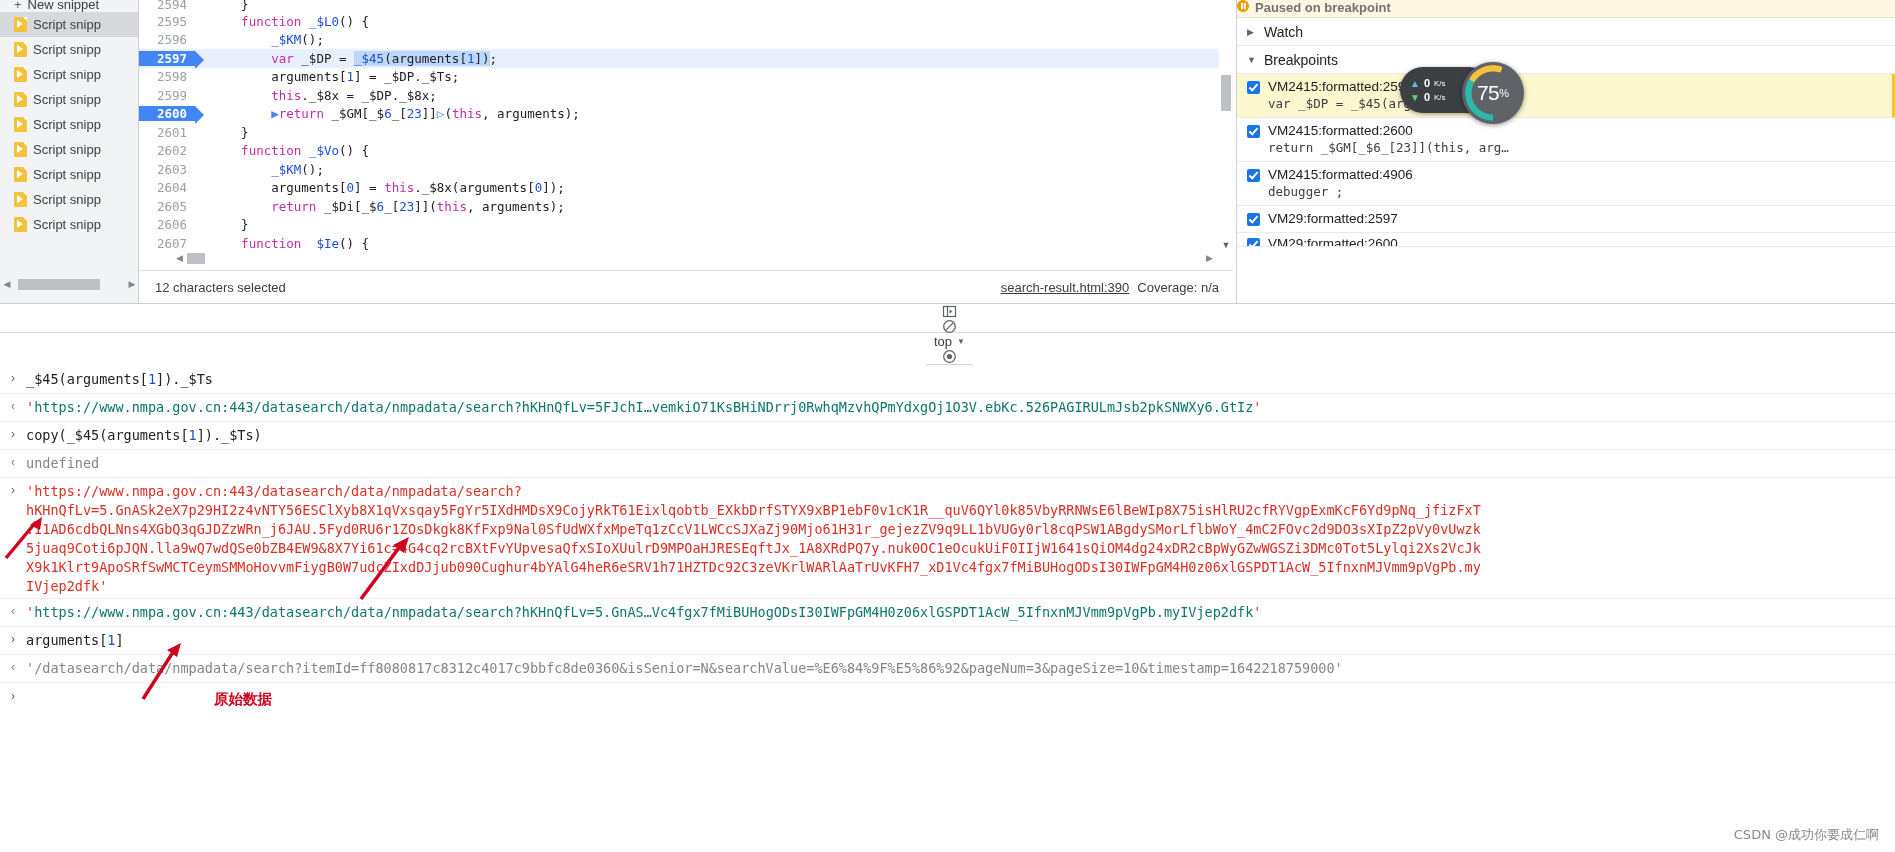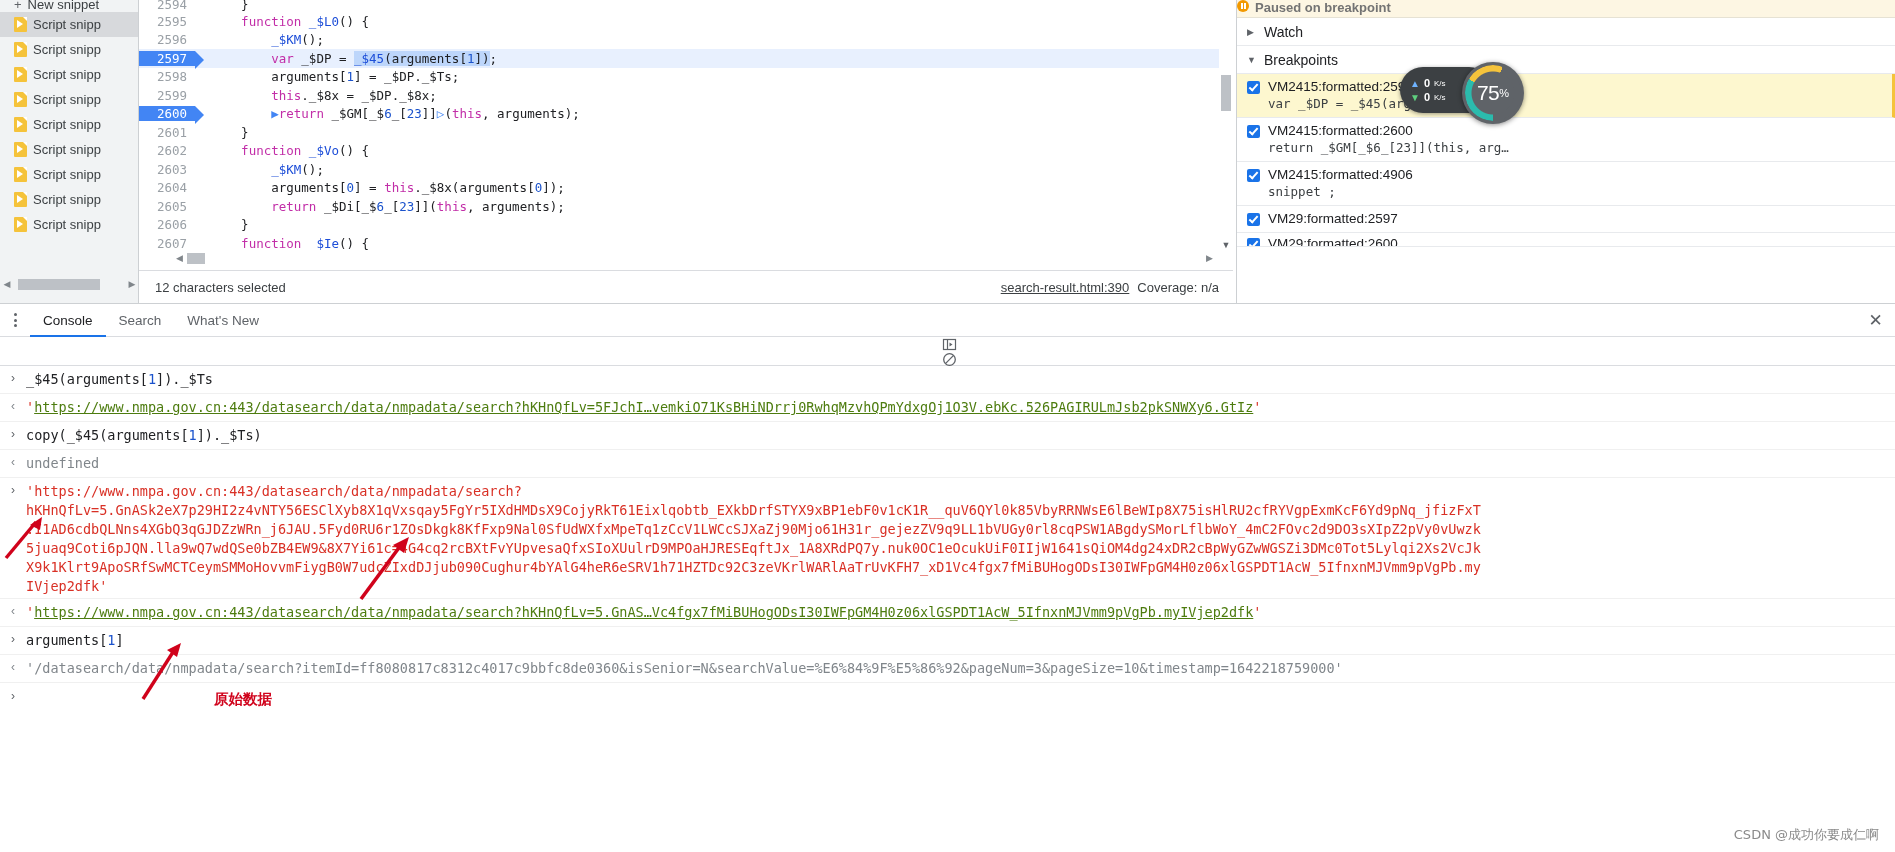--- a/index.html
+++ b/index.html
@@ -74,7 +74,7 @@
     color: #9aa0a6; position: relative;
   }
   .code-line.bp .gutter {
-    background: #4285f4; color: #ffffff; font-weight: 400;
+    background: #4285f4; color: #ffffff; font-weight: 700;
     border-radius: 0;
   }
   .code-line.bp .gutter::after {

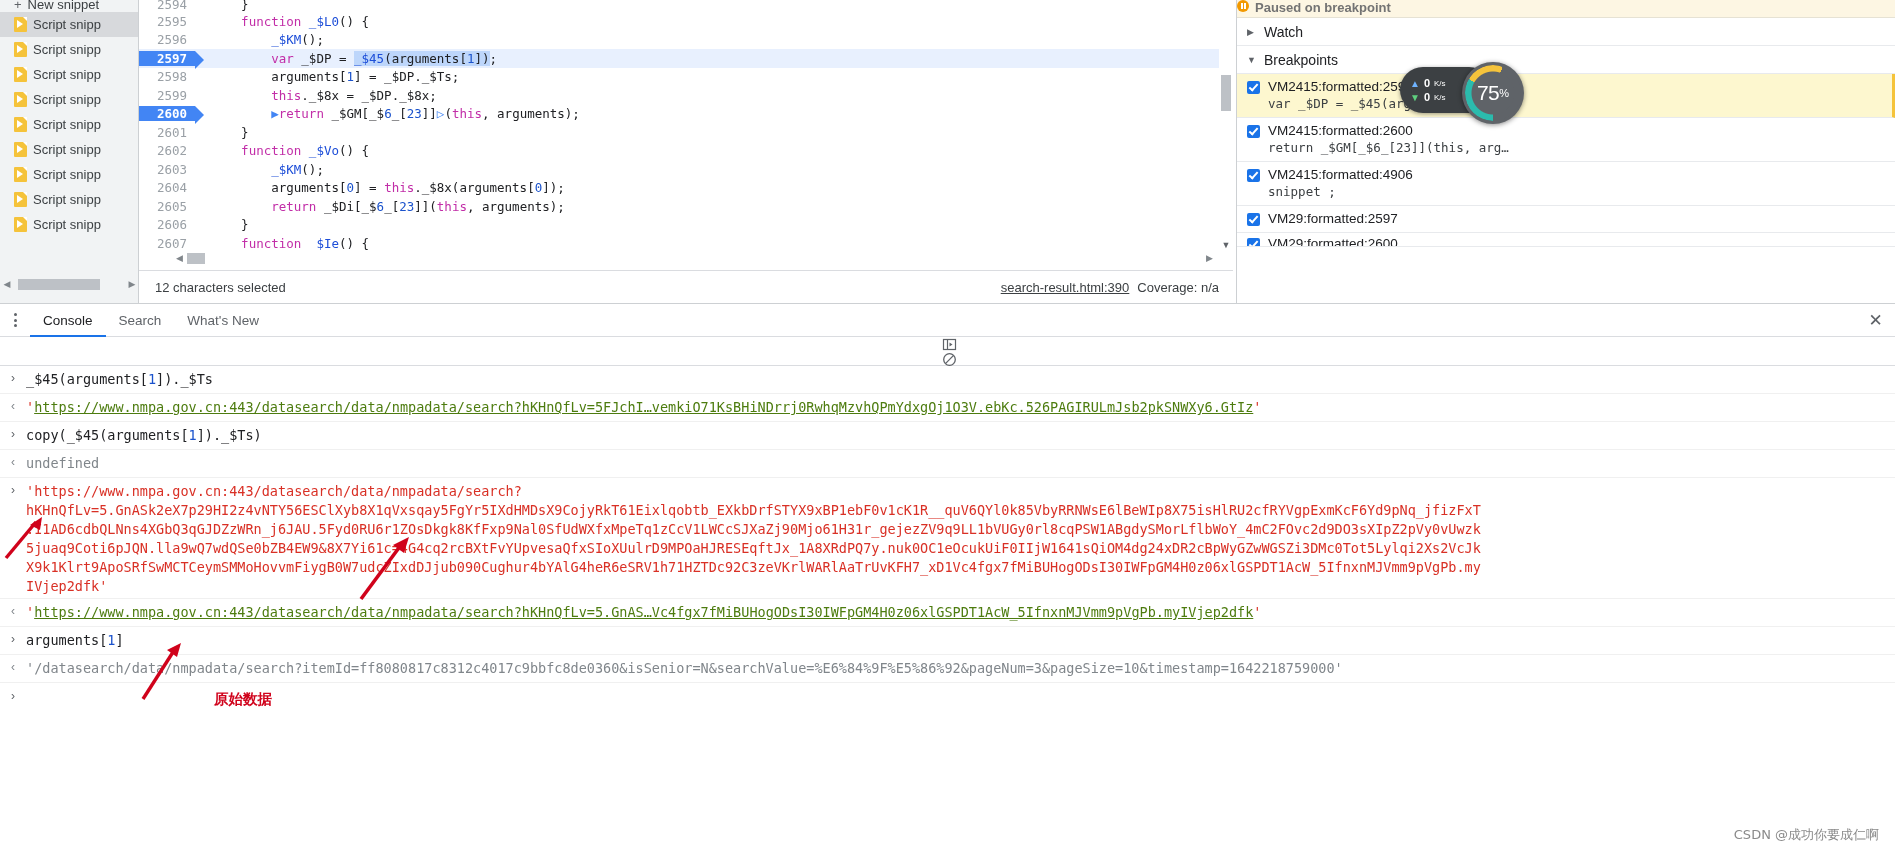--- a/index.html
+++ b/index.html
@@ -519,7 +519,7 @@
           <span class="bp-check"></span>
           <span>VM2415:formatted:4906</span>
         </div>
-        <div class="bp-code">snippet ;</div>
+        <div class="bp-code">debugger ;</div>
       </div>
 
       <div class="bp-item">

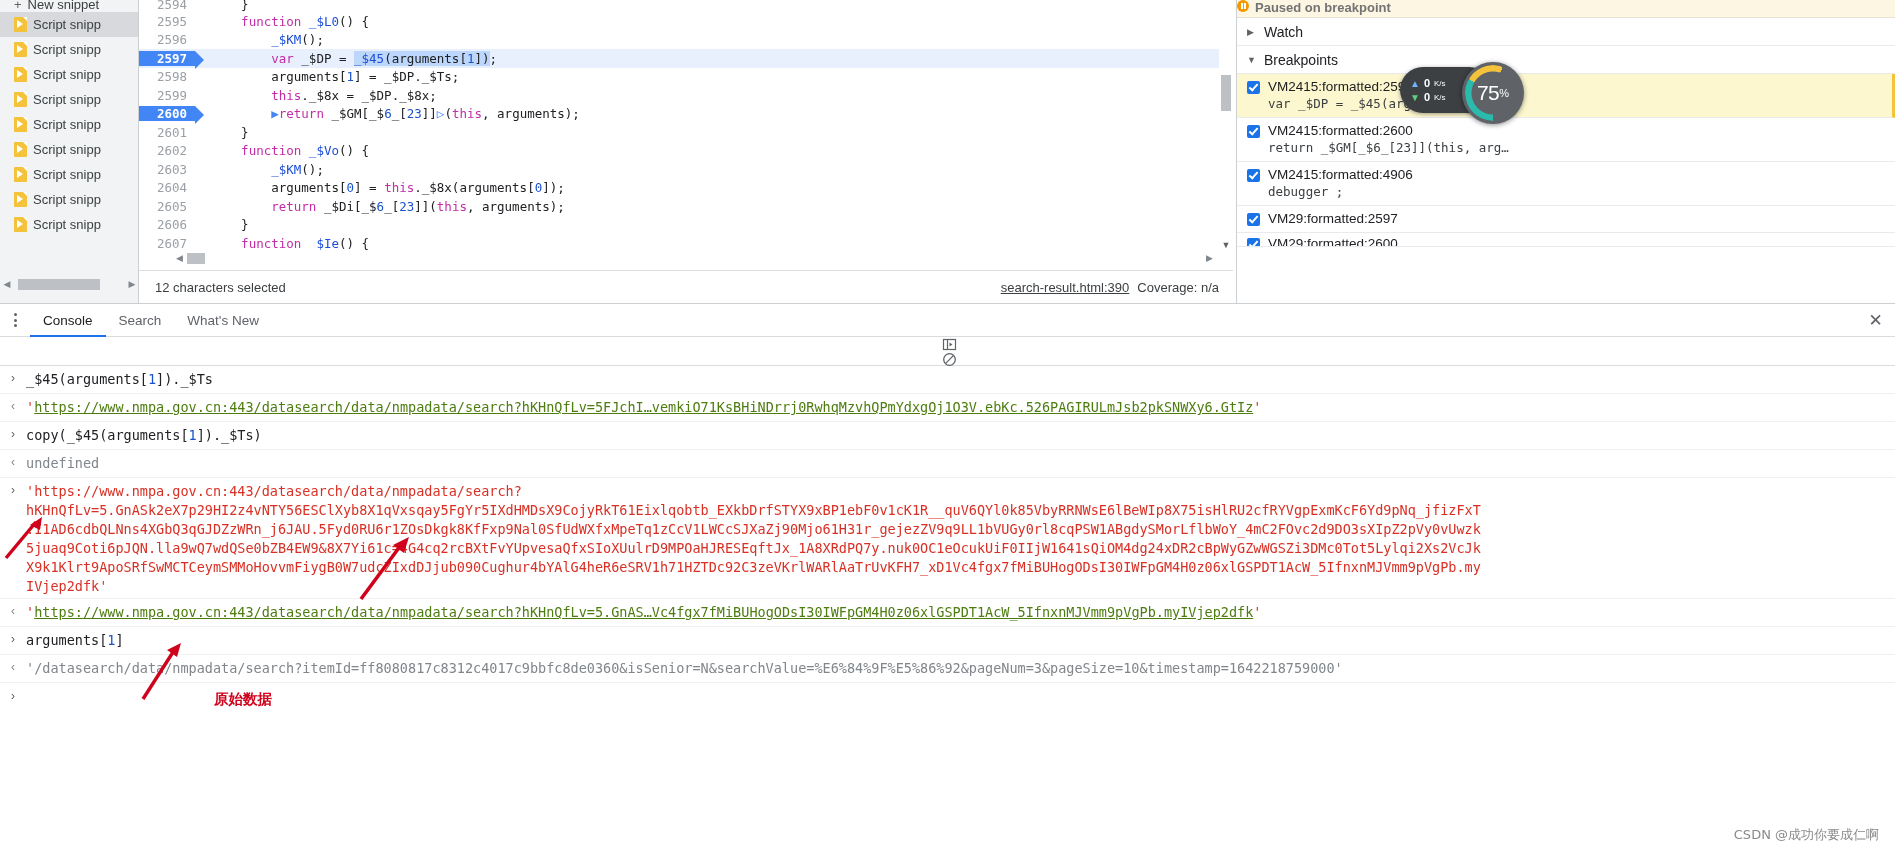--- a/index.html
+++ b/index.html
@@ -558,17 +558,6 @@
 
   <div class="drawer">
 
-    <div class="drawer-tabs">
-      <span class="kebab">
-          <i></i>
-          <i></i>
-          <i></i>
-        </span>
-      <span class="dtab active">Console</span>
-      <span class="dtab">Search</span>
-      <span class="dtab">What's New</span>
-      <span class="drawer-close">✕</span>
-    </div>
 
     <div class="console-toolbar">
       <span class="tb-btn">

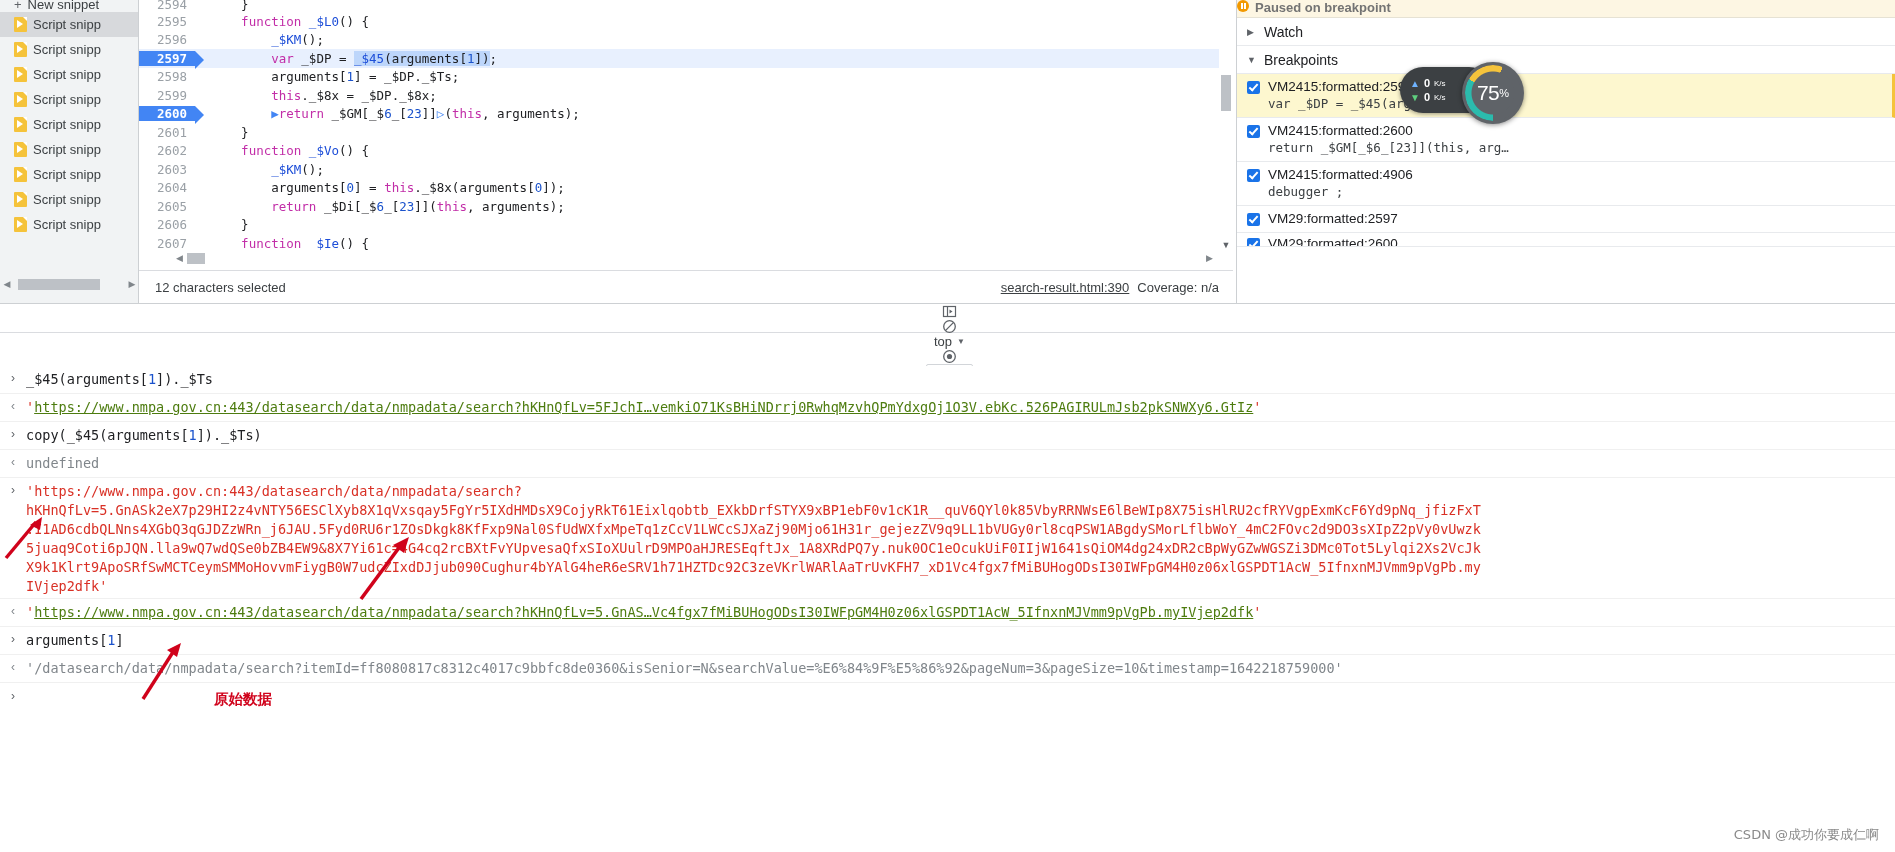--- a/index.html
+++ b/index.html
@@ -293,7 +293,7 @@
   .log-text { color:#202124; white-space:pre-wrap; word-break:break-all; line-height:19px; }
   .log-text.result-url { color:#80868b; }
   .log-text.red { color:#d93025; }
-  .log-link { color:#4d7c0f; text-decoration:underline; }
+  .log-link { color:#0f766e; }
   .q { color:#d93025; }
   .num-blue { color:#1a52cc; }
   .prompt-row { display:flex; align-items:center; padding: 5px 0 5px 0; }

